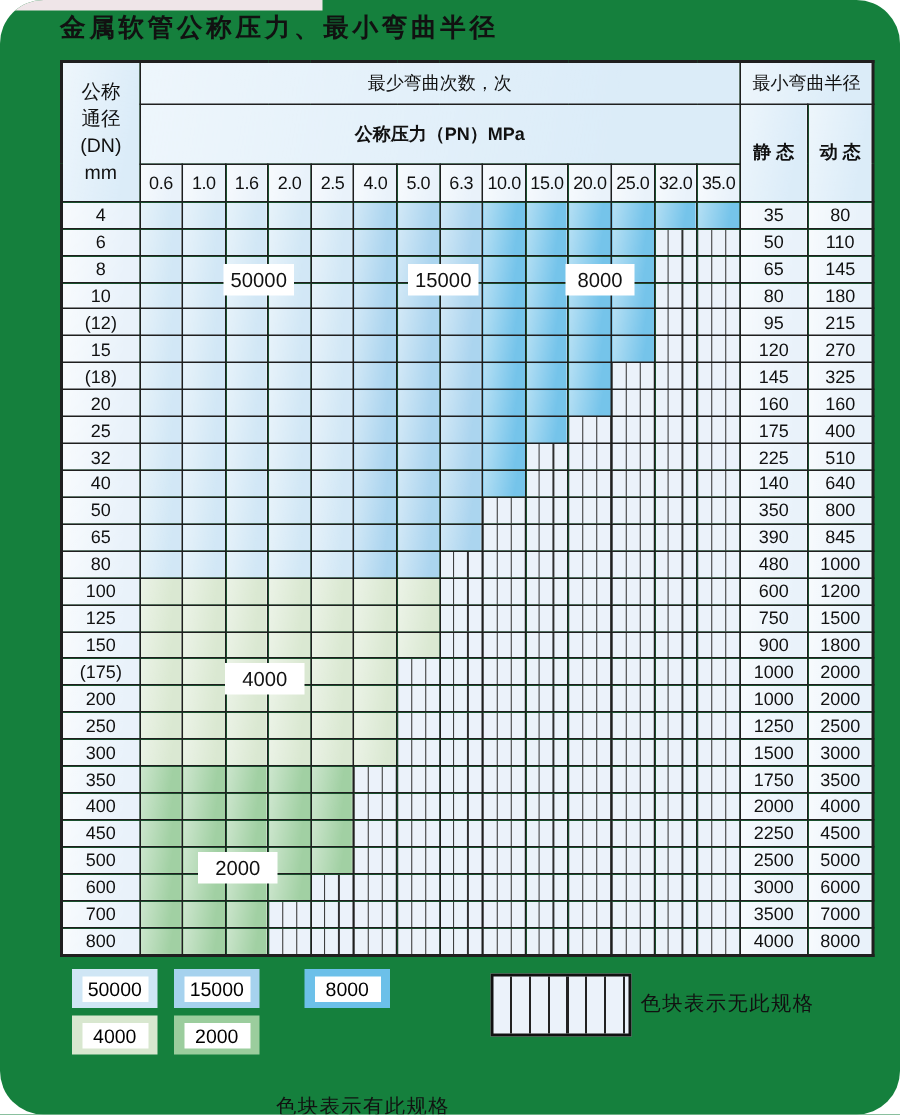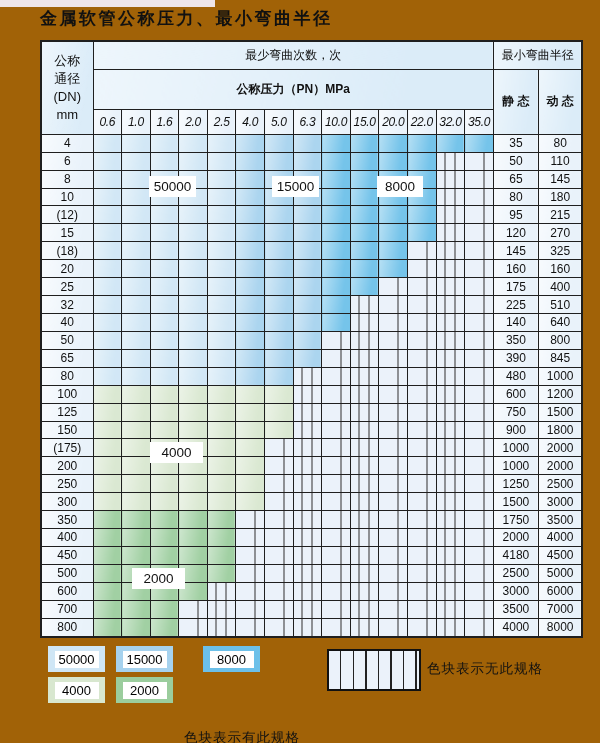--- a/index.html
+++ b/index.html
@@ -4,7 +4,7 @@
 <style>
   html,body{margin:0;padding:0;}
   body{background:#ffffff;font-family:"Liberation Sans", sans-serif;}
-  .page{position:relative;width:600px;height:743px;background:#a16207;overflow:hidden;}
+  .page{position:relative;width:600px;height:743px;background:#15803d;overflow:hidden;border-radius:29px;}
   .scan-strip{position:absolute;left:0;top:0;width:215px;height:7px;background:#efe5e8;}
   .title{position:absolute;left:40px;top:7px;font-family:"DejaVu Serif", serif;font-weight:bold;
          font-size:17px;letter-spacing:2.5px;color:#111;}

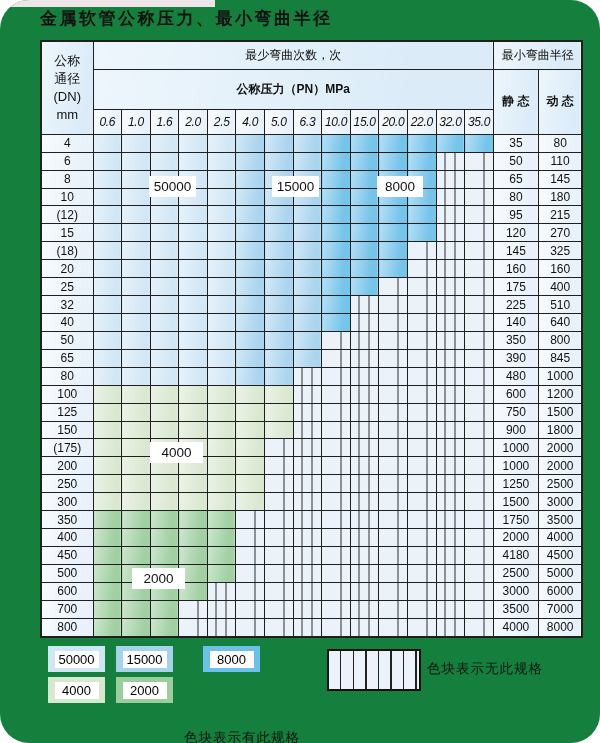--- a/index.html
+++ b/index.html
@@ -19,7 +19,7 @@
   .light-cell{background-color:var(--lightCell);
       background-image:linear-gradient(100deg, rgba(255,255,255,.7), rgba(255,255,255,.08) 80%);}
   .dn-head div{line-height:18px;font-size:13px;}
-  .p-head{font-size:11.5px;letter-spacing:-0.3px;font-style:italic;}
+  .p-head{font-size:11.5px;letter-spacing:-0.3px;}
   .num{font-size:13px;}
   .c50{background-color:var(--c50000);}
   .c15{background-color:var(--c15000);}

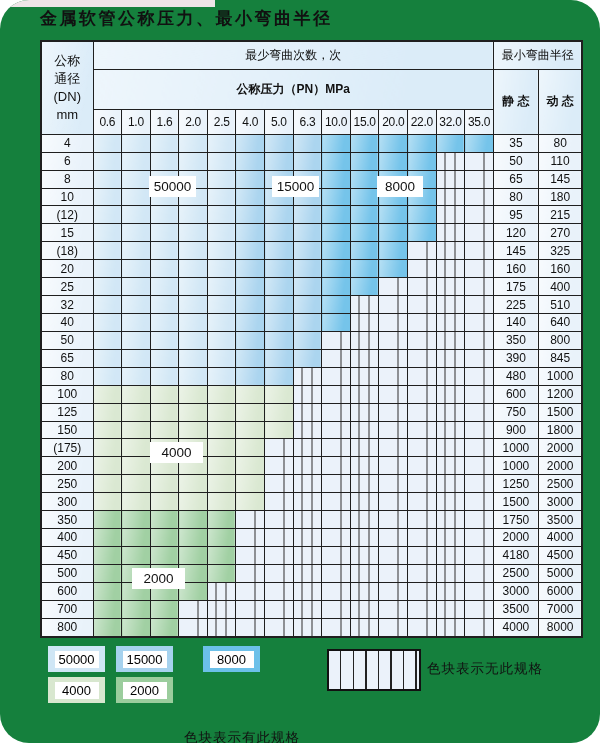--- a/index.html
+++ b/index.html
@@ -106,7 +106,7 @@
           <td class="light-cell p-head">10.0</td>
           <td class="light-cell p-head">15.0</td>
           <td class="light-cell p-head">20.0</td>
-          <td class="light-cell p-head">22.0</td>
+          <td class="light-cell p-head">25.0</td>
           <td class="light-cell p-head">32.0</td>
           <td class="light-cell p-head">35.0</td>
         </tr>

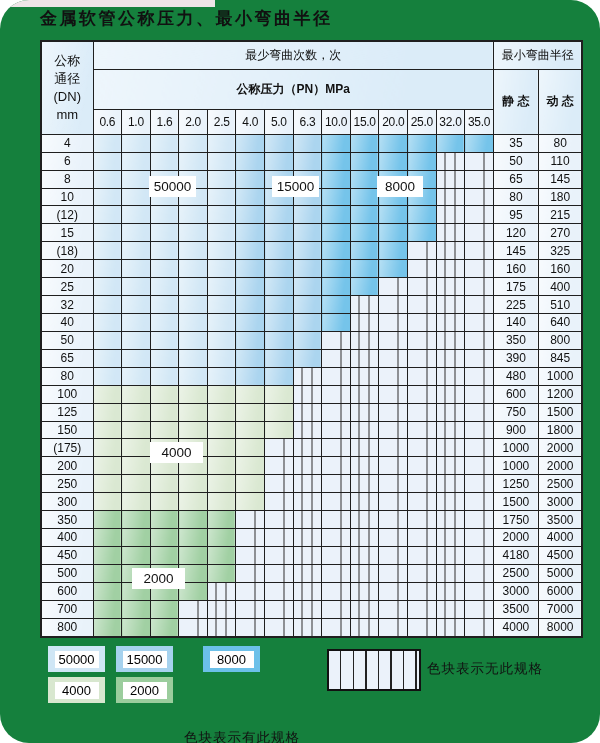--- a/index.html
+++ b/index.html
@@ -565,7 +565,7 @@
           <td class="hatch"></td>
           <td class="hatch"></td>
           <td class="hatch"></td>
-          <td class="light-cell num">4180</td>
+          <td class="light-cell num">2250</td>
           <td class="light-cell num">4500</td>
         </tr>
         <tr>

